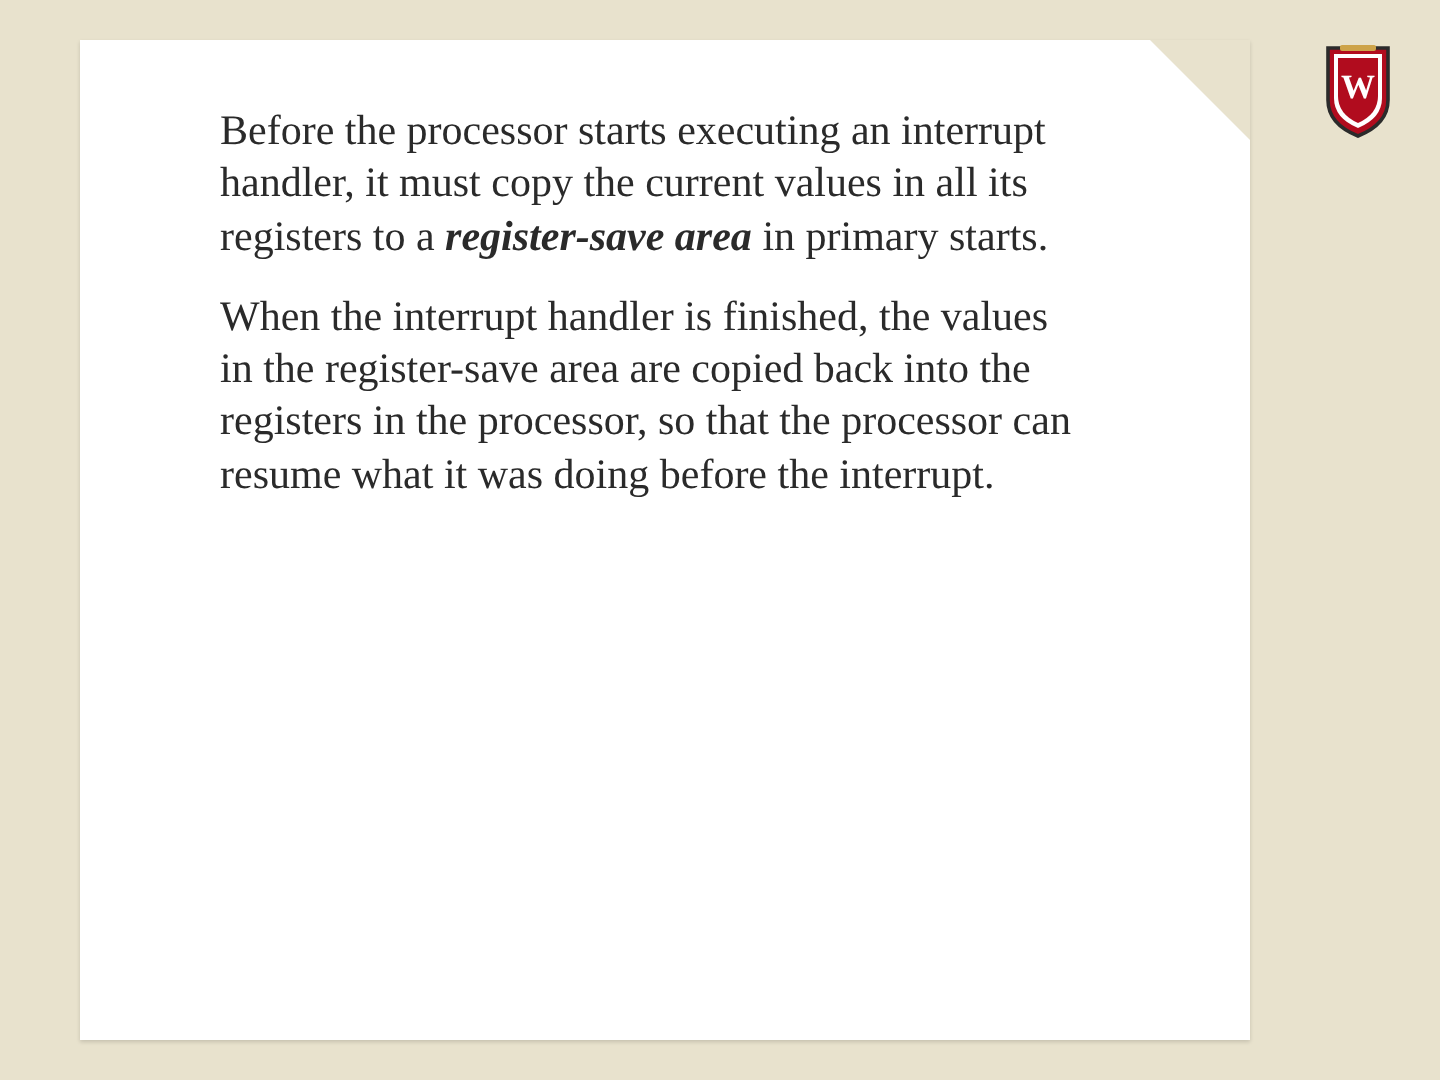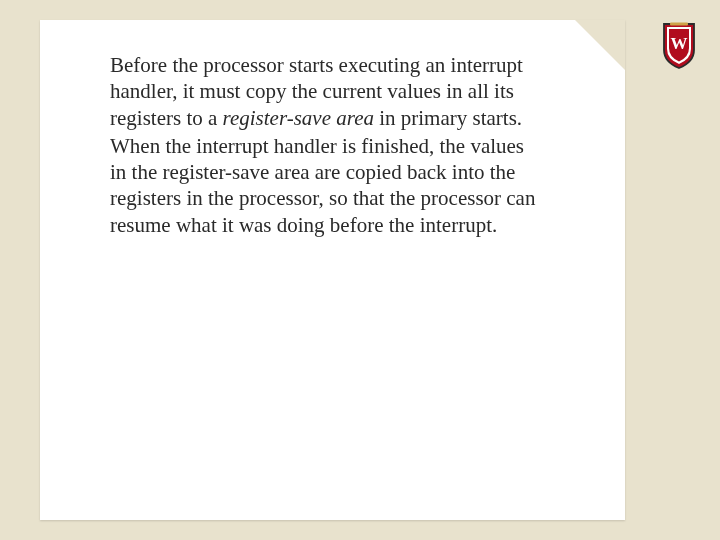--- a/index.html
+++ b/index.html
@@ -50,6 +50,7 @@
   }
   .italic {
     font-style: italic;
+    font-weight: bold;
   }
   .crest {
     position: absolute;

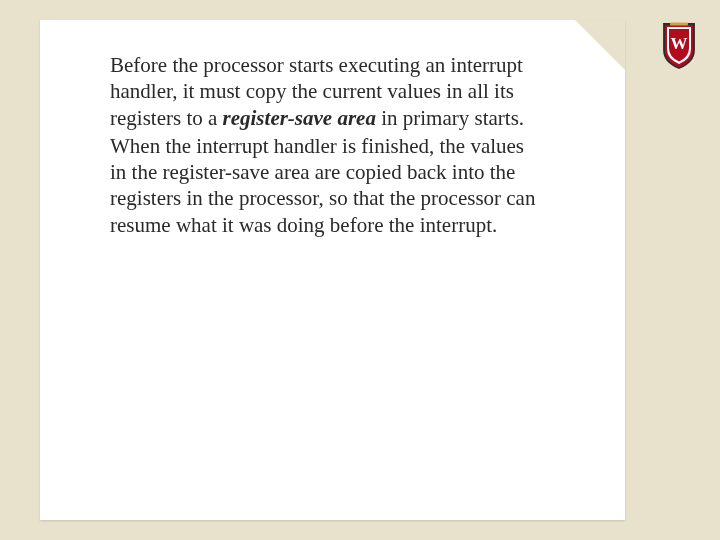--- a/index.html
+++ b/index.html
@@ -46,7 +46,7 @@
     font-family: Georgia, 'Times New Roman', serif;
   }
   .para + .para {
-    margin-top: 2px;
+    margin-top: 14px;
   }
   .italic {
     font-style: italic;

